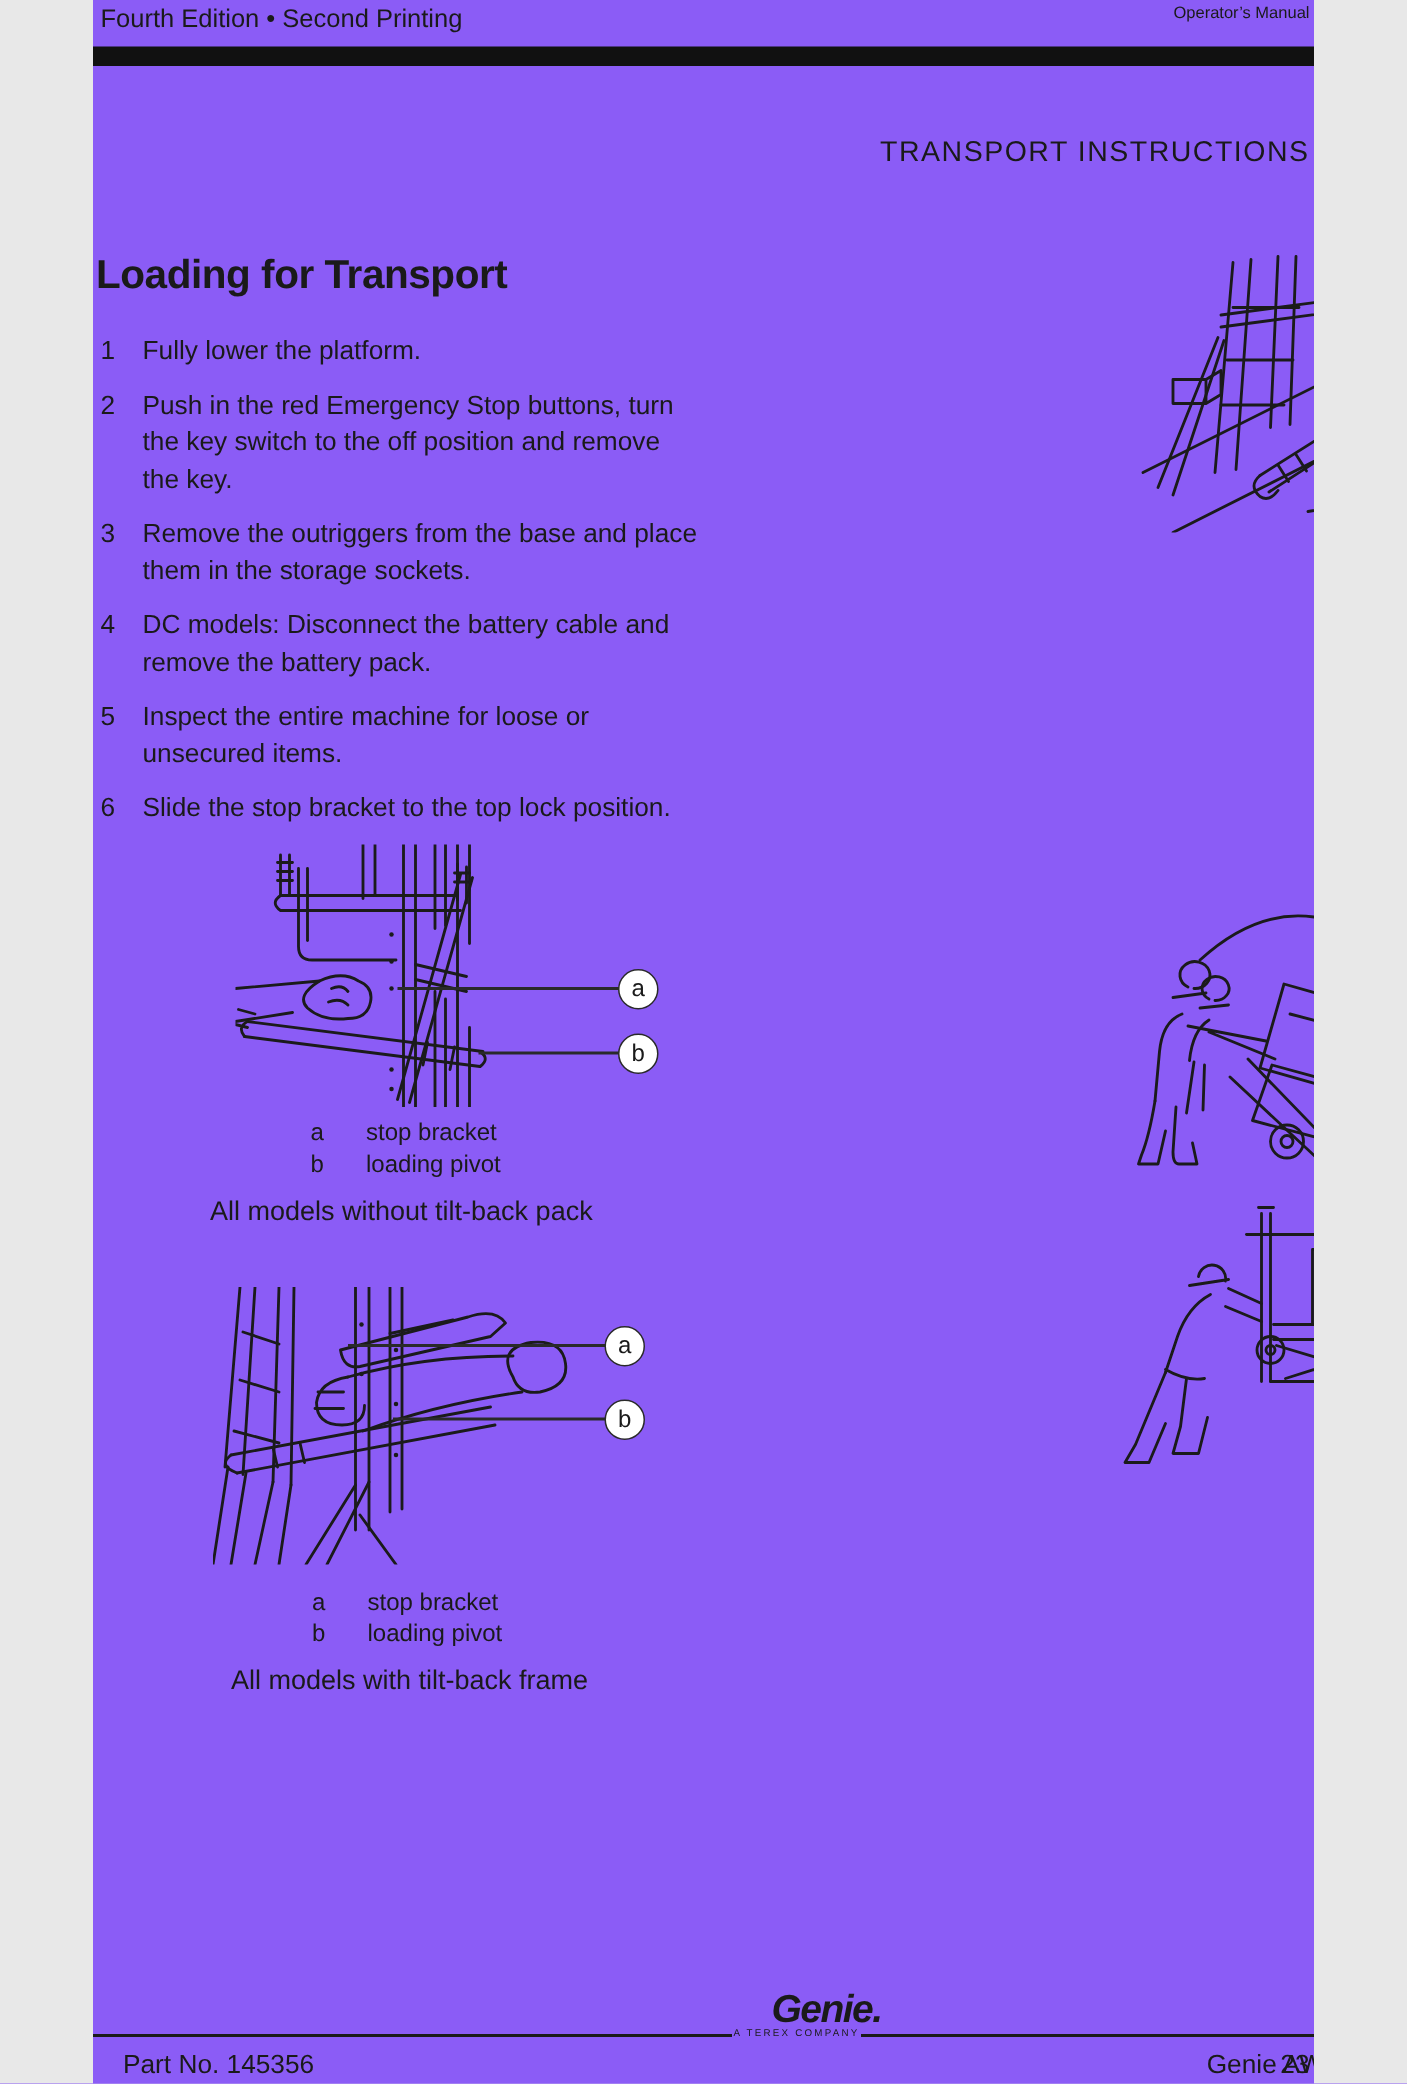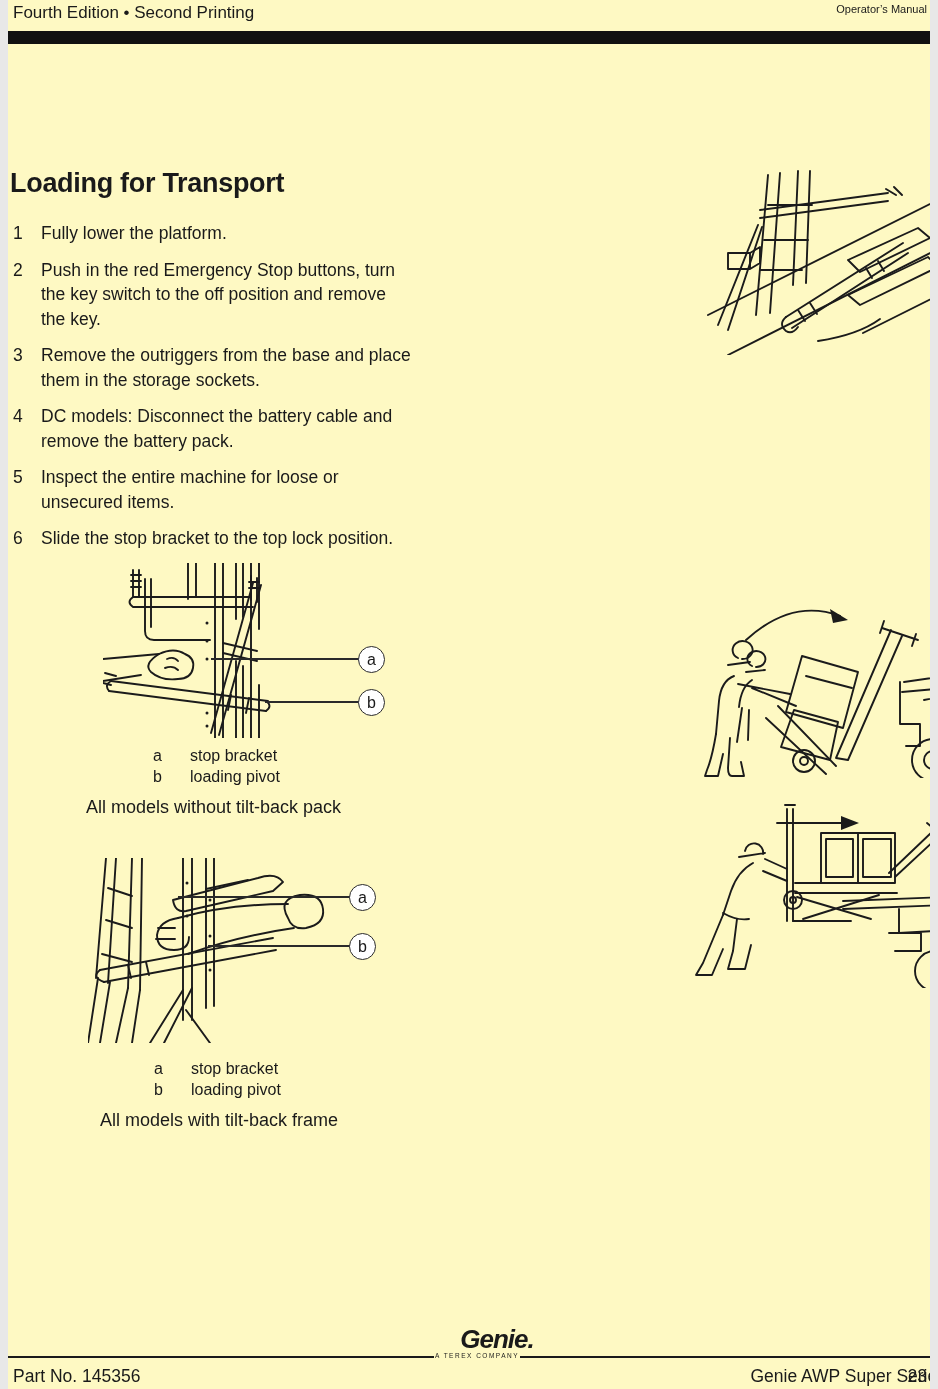--- a/index.html
+++ b/index.html
@@ -5,8 +5,8 @@
   * { margin:0; padding:0; box-sizing:border-box; }
   body { background:#e8e8e8; font-family:"Liberation Sans", sans-serif; }
   .page {
-    position:relative; width:922px; height:1389px; margin:0 auto;
-    background:#fef9c3; color:#1a1a1a; overflow:hidden;text-decoration:underline;
+    position:relative; width:814px; height:1389px; margin:0 auto;
+    background:#8b5cf6; color:#1a1a1a; overflow:hidden;text-decoration:underline;
   }
   .abs { position:absolute; }
   .hdr-left  { left:5px; top:3px; font-size:17px; }

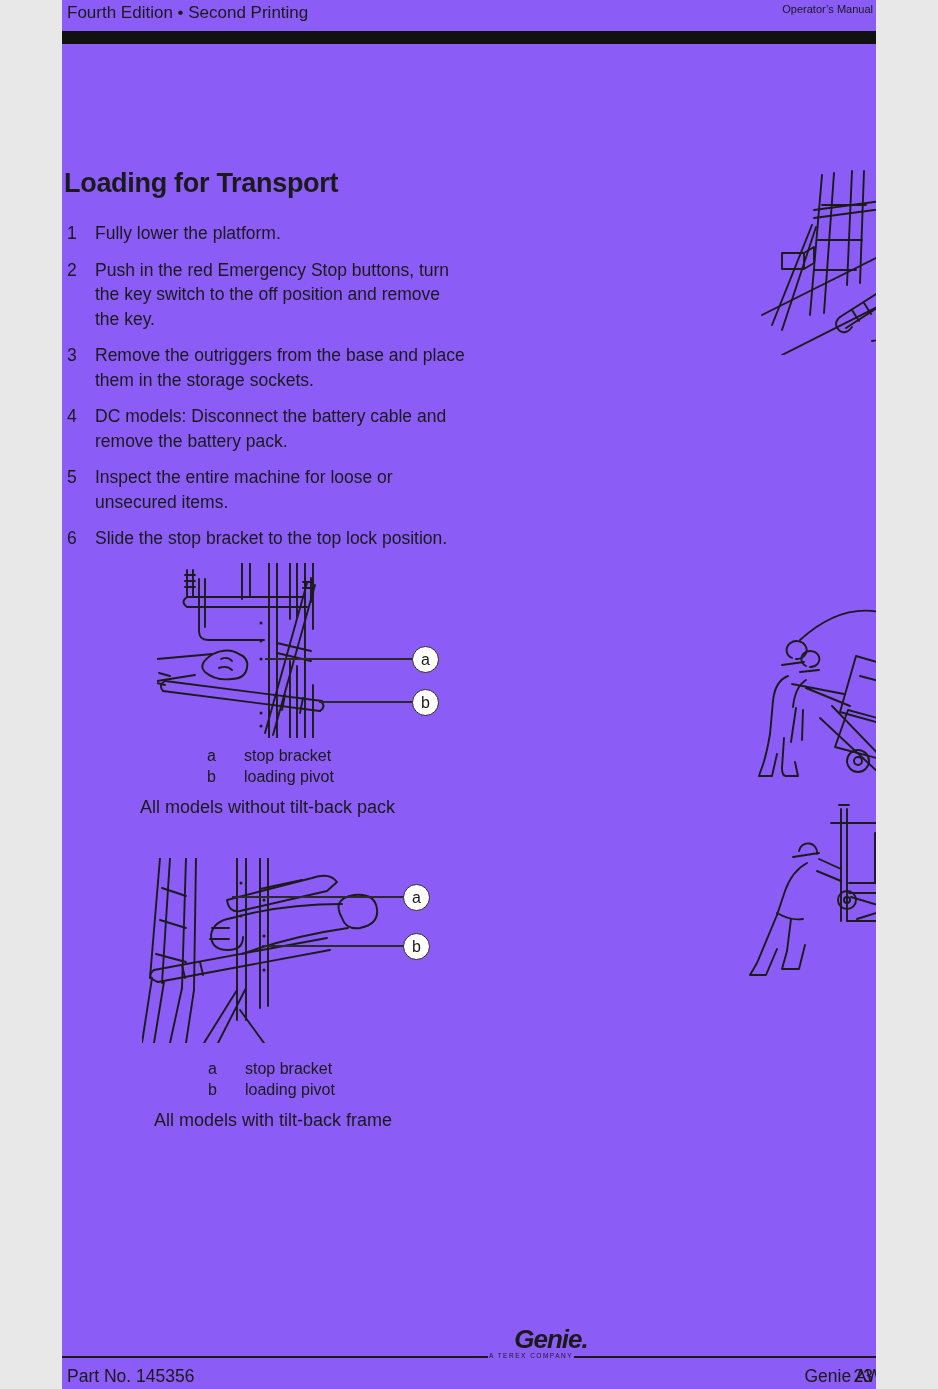--- a/index.html
+++ b/index.html
@@ -51,6 +51,7 @@
   <div class="abs hdr-left">Fourth Edition • Second Printing</div>
   <div class="abs hdr-right">Operator’s Manual</div>
   <div class="abs black-bar"></div>
+  <div class="abs section-h">TRANSPORT INSTRUCTIONS</div>
 
   <div class="abs doc-title">Loading for Transport</div>
 

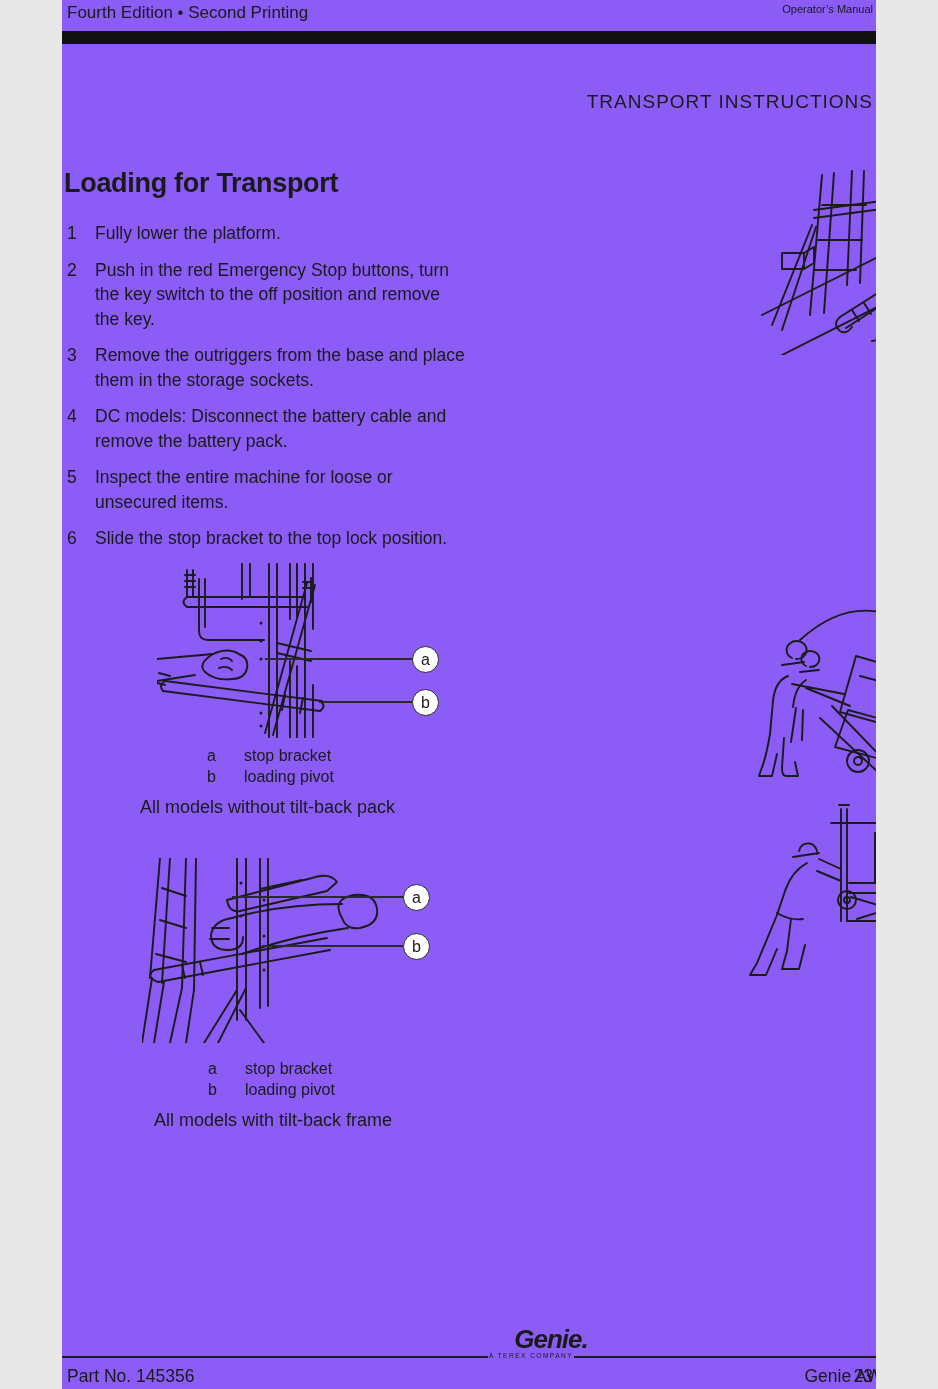--- a/index.html
+++ b/index.html
@@ -37,7 +37,7 @@
   .rule { position:absolute; height:1.6px; background:#1a1a1a; top:1356px; }
   .rule-l { left:0; width:426px; }
   .rule-r { left:512px; width:426px; }
-  .ftr-part   { left:5px; top:1366px; font-size:17.5px; }
+  .ftr-part   { left:20px; top:1366px; font-size:17.5px; }
   .ftr-center { left:0; top:1366px; width:938px; text-align:right; font-size:17.5px; }
   .ftr-page   { right:3px; top:1366px; font-size:17.5px; }
   svg .ln { stroke:#1b1b1b; fill:none; stroke-width:1.9; stroke-linecap:round; stroke-linejoin:round; }

